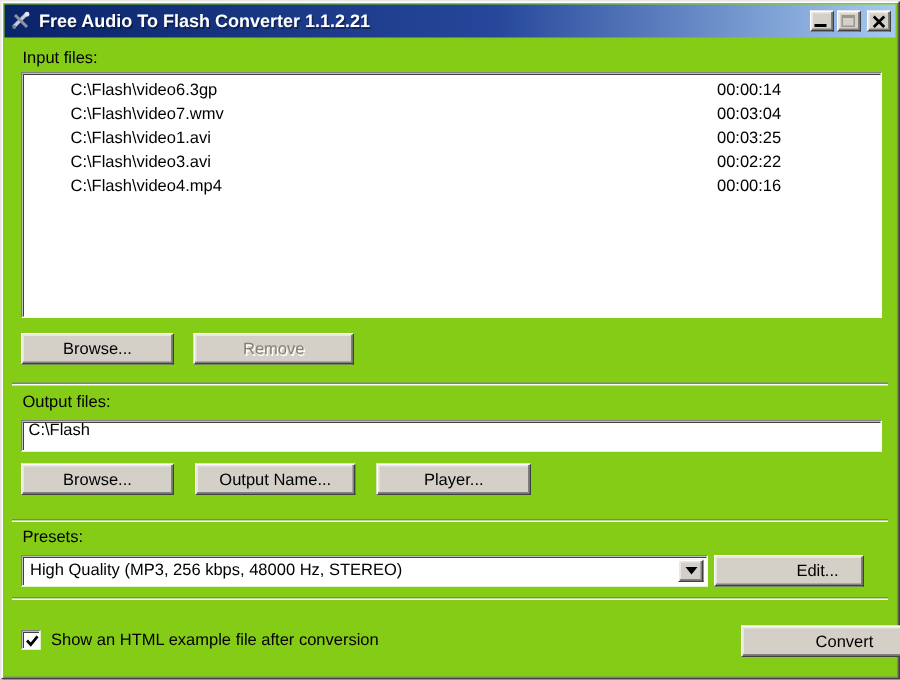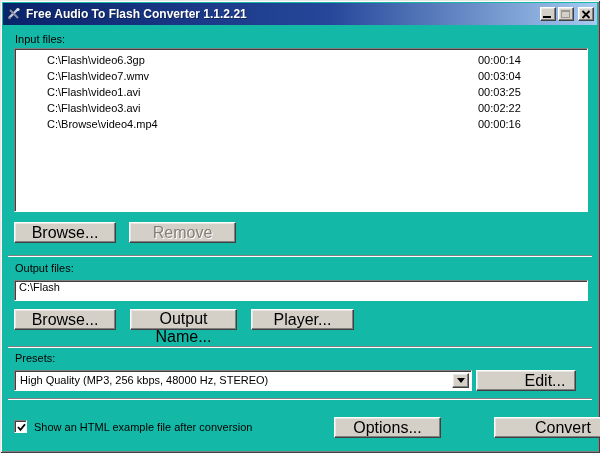--- a/index.html
+++ b/index.html
@@ -11,7 +11,7 @@
   }
   .win {
     position:relative; width:600px; height:453px;
-    background:#14b8a6;
+    background:#84cc16;
     box-shadow: inset 1px 1px 0 #e9e7e3, inset -1px -1px 0 #404040,
                 inset 2px 2px 0 #ffffff, inset -2px -2px 0 #808080;
   }

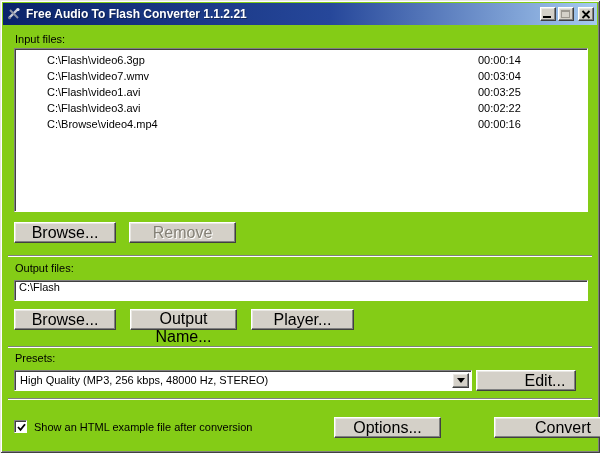--- a/index.html
+++ b/index.html
@@ -155,7 +155,7 @@
       <span class="file-dur">00:02:22</span>
     </div>
     <div class="file-row">
-      <span class="file-name">C:\Browse\video4.mp4</span>
+      <span class="file-name">C:\Flash\video4.mp4</span>
       <span class="file-dur">00:00:16</span>
     </div>
   </div>

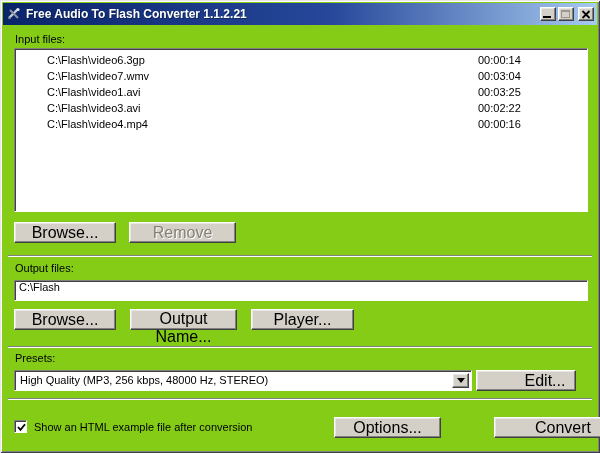--- a/index.html
+++ b/index.html
@@ -48,7 +48,7 @@
     position:absolute; background:#d4d0c8;
     border:1px solid; border-color:#ffffff #404040 #404040 #ffffff;
     box-shadow: inset -1px -1px 0 #808080, inset 1px 1px 0 #e9e7e3;
-    font-family:"Liberation Sans", sans-serif; font-size:16px; color:#000;
+    font-family:"Liberation Sans", sans-serif; font-size:11px; color:#000;
     padding:0; text-align:center; cursor:default;
   }
   .btn.disabled { color:#848076; text-shadow:1px 1px 0 #ffffff; }

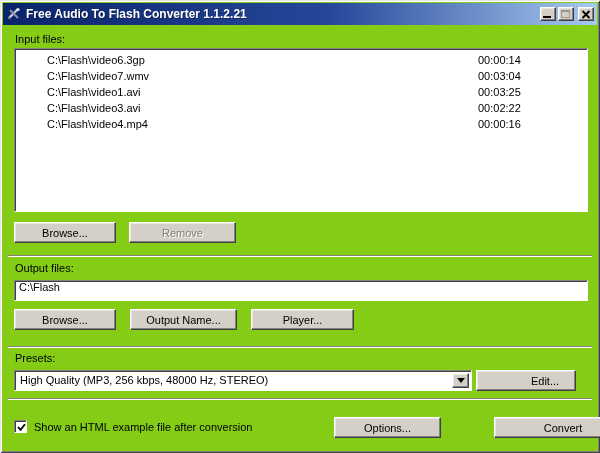--- a/index.html
+++ b/index.html
@@ -192,7 +192,6 @@
   </span>
   <span class="cb-label">Show an HTML example file after conversion</span>
 
-  <button class="btn" style="left:334px; top:417px; width:107px; height:21px;">Options...</button>
   <button class="btn" style="left:450px; top:417px; width:138px; height:21px;margin-left:44px;">Convert</button>
 
 </div>

